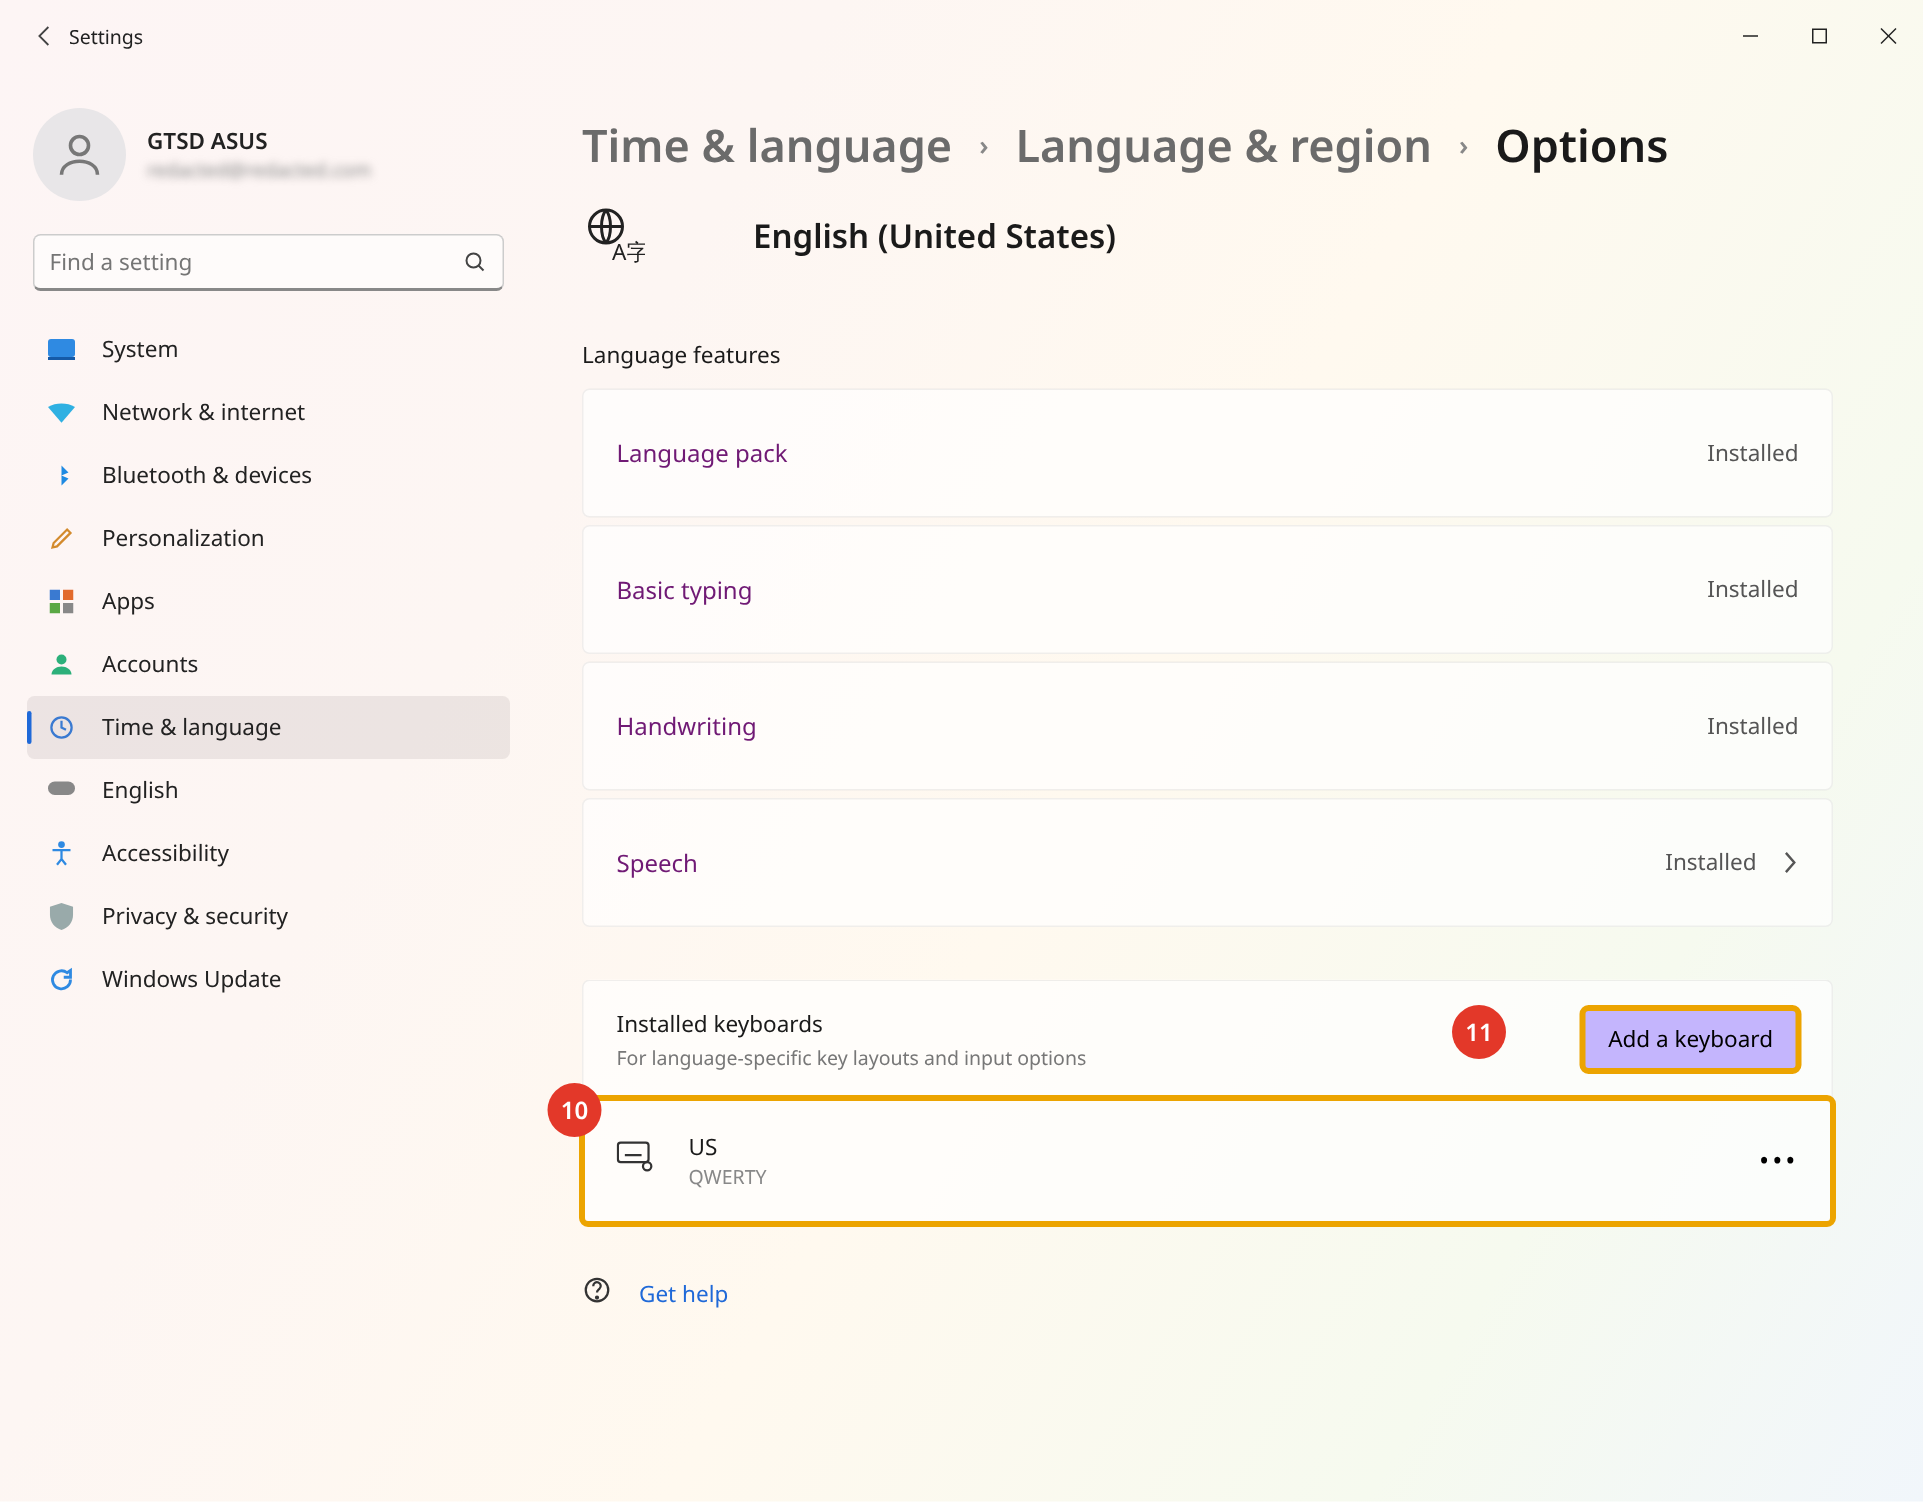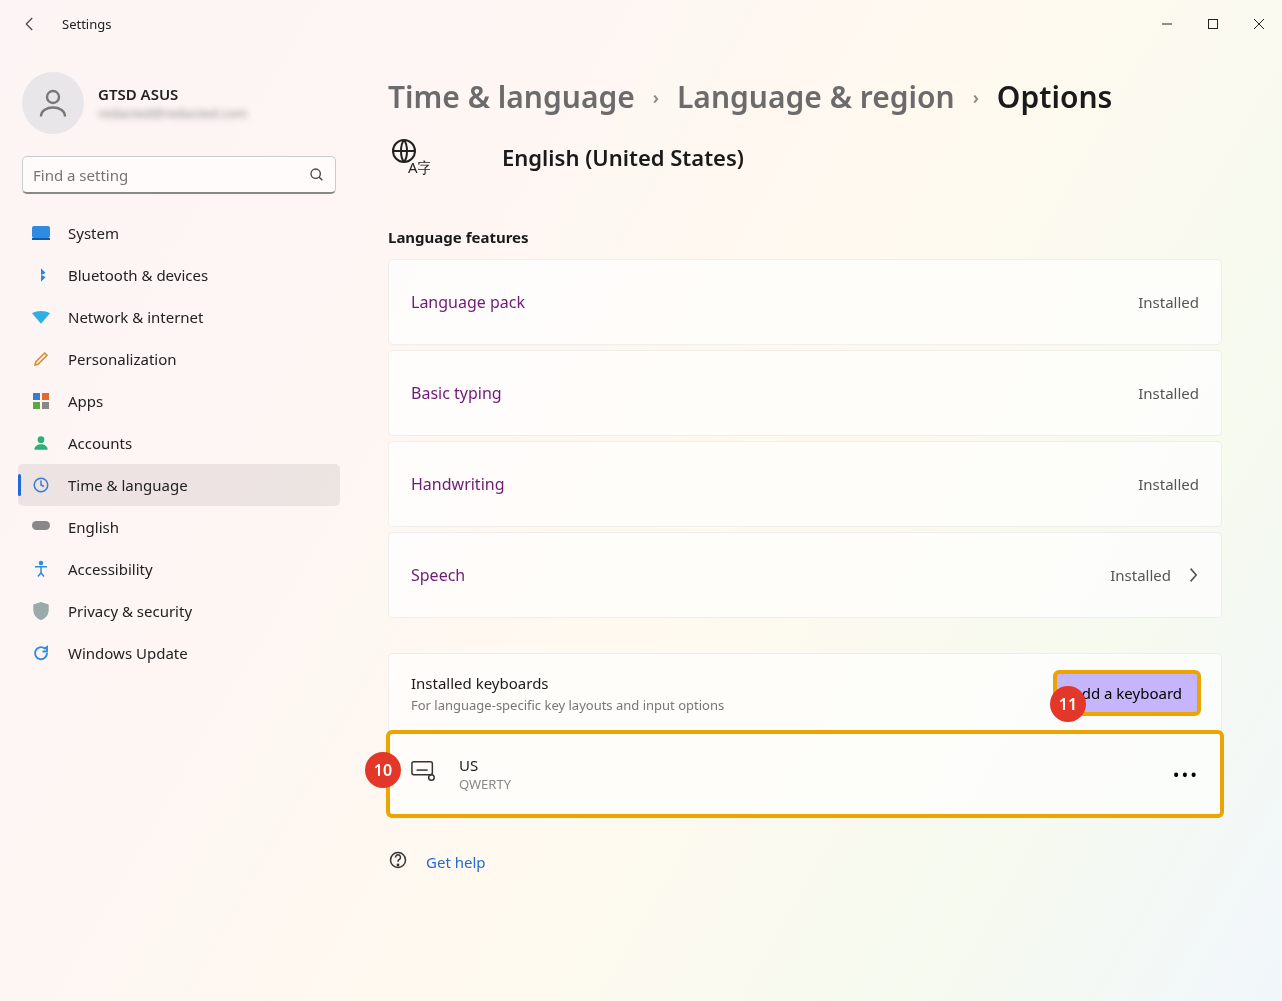--- a/index.html
+++ b/index.html
@@ -9,7 +9,7 @@
   position: relative; overflow: hidden;
 }
 .titlebar { height: 48px; display:flex; align-items:center; justify-content:space-between; padding:0 0 0 18px; }
-.titlebar-left{ display:flex; align-items:center; gap:20px; }
+.titlebar-left{ display:flex; align-items:center; gap:4px; }
 .back-btn{ width:24px; height:24px; display:flex; align-items:center; justify-content:center; color:#444; cursor:pointer;}
 .app-title{ font-size:13px; color:#222;}
 .win-controls{ display:flex;}

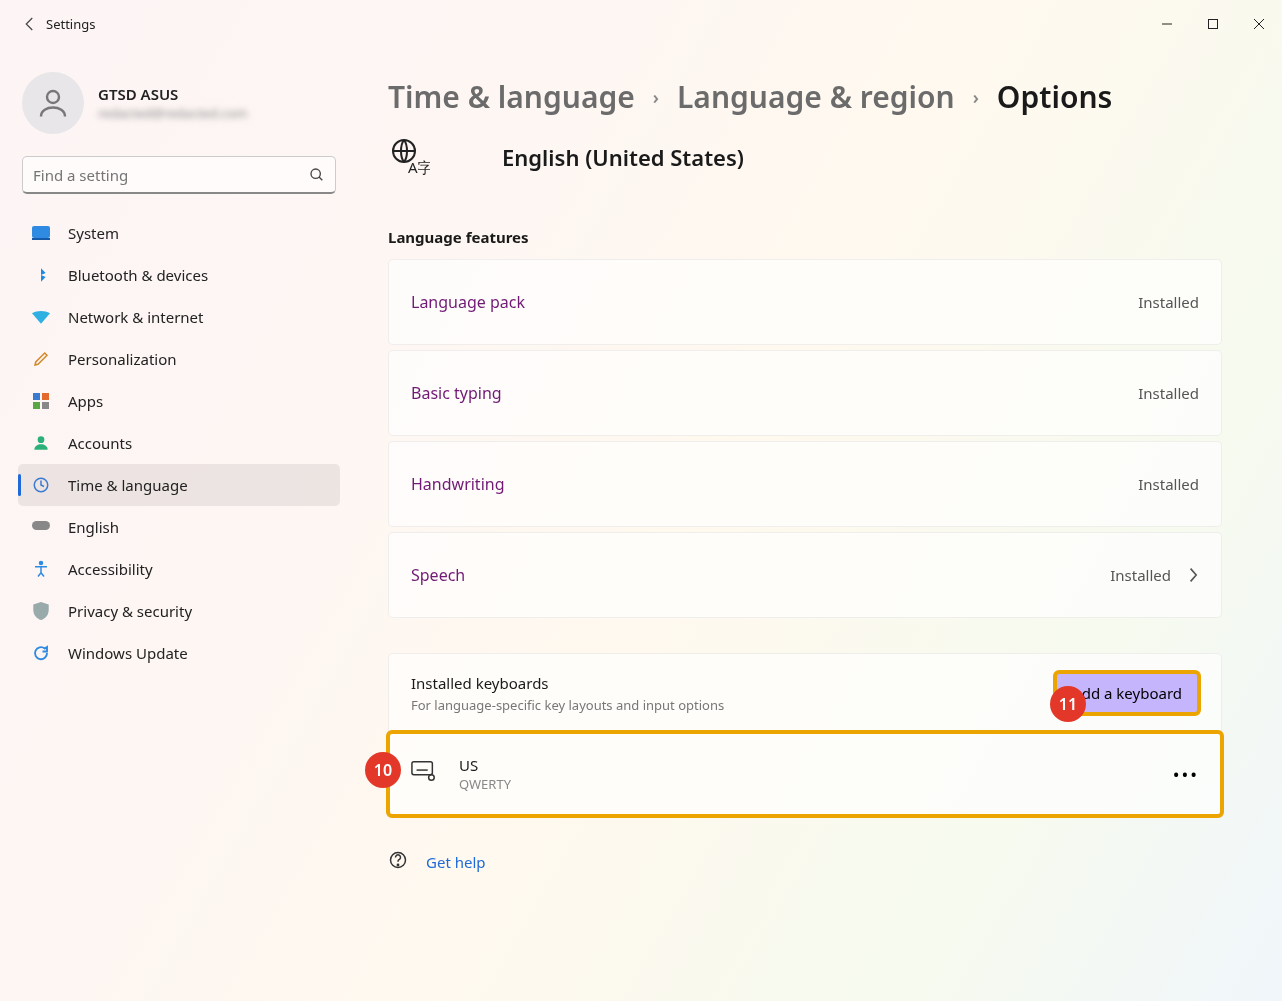--- a/index.html
+++ b/index.html
@@ -36,7 +36,7 @@
 .lang-hdr{ display:flex; align-items:center; gap:22px; margin-bottom:48px;}
 .lang-hdr .icon-box{ width:44px; height:44px; display:flex; align-items:center; justify-content:center; color:#222;}
 .lang-hdr .lang-name{ font-size:22px; font-weight:600; color:#1a1a1a;margin-left:48px;}
-.section-title{ font-size:15px; font-weight:700; color:#1a1a1a; margin-bottom:12px;}
+.section-title{ font-size:15px; font-weight:400; color:#1a1a1a; margin-bottom:12px;}
 .card{ background:rgba(255,255,255,0.65); border:1px solid rgba(0,0,0,0.06); border-radius:5px; padding:0 22px; margin-bottom:5px;}
 .row{ display:flex; align-items:center; justify-content:space-between; min-height:84px;}
 .row-label{ font-size:16px; color:#701a75;}

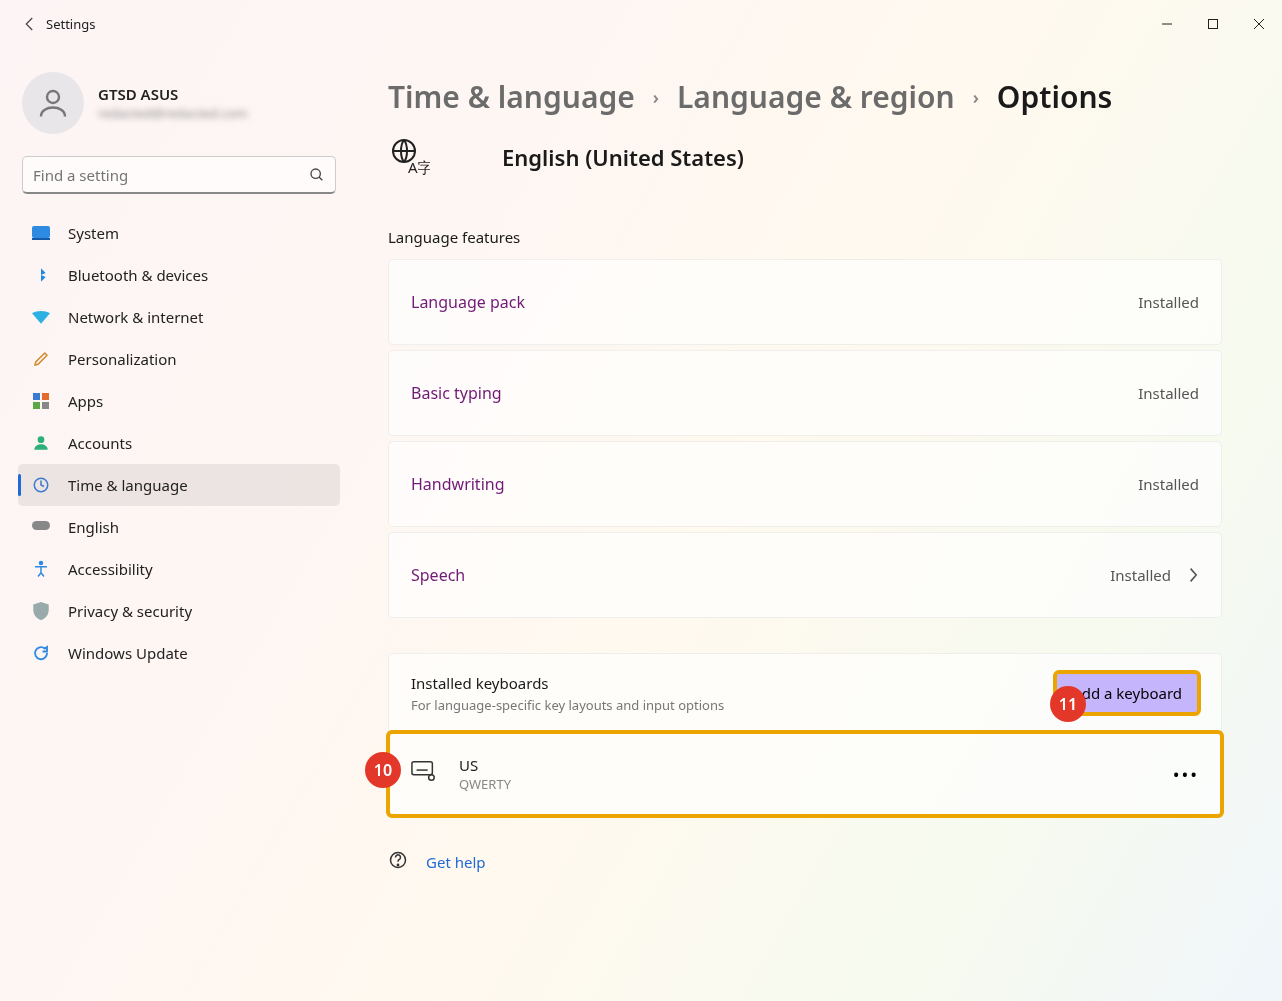--- a/index.html
+++ b/index.html
@@ -123,19 +123,19 @@
         </div>
       <div class="nav-item">
           <span class="nav-icon">
+            <svg width="18" height="14" viewBox="0 0 24 18" fill="#2fb0e2">
+              <path d="M12 18l12-14C17 0 7 0 0 4z"></path>
+            </svg>
+          </span>
+          <span>Network &amp; internet</span>
+        </div>
+      <div class="nav-item">
+          <span class="nav-icon">
             <svg width="16" height="18" viewBox="0 0 24 24" fill="#1f8ae2">
               <path d="M12 2v20l7-7-7-3 7-3-7-7z"></path>
             </svg>
           </span>
           <span>Bluetooth &amp; devices</span>
-        </div>
-      <div class="nav-item">
-          <span class="nav-icon">
-            <svg width="18" height="14" viewBox="0 0 24 18" fill="#2fb0e2">
-              <path d="M12 18l12-14C17 0 7 0 0 4z"></path>
-            </svg>
-          </span>
-          <span>Network &amp; internet</span>
         </div>
       <div class="nav-item">
           <span class="nav-icon">

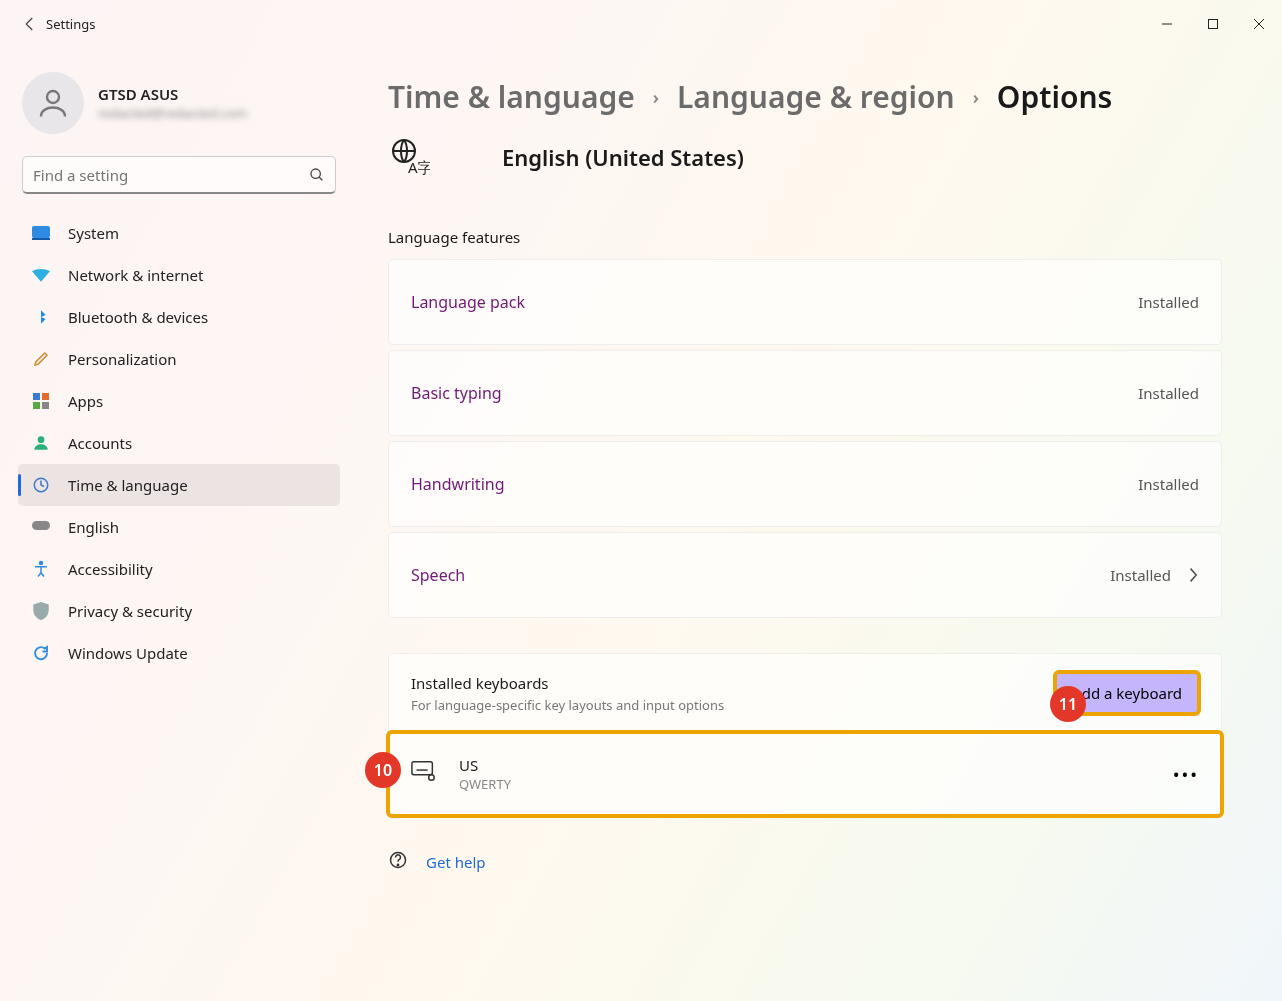--- a/index.html
+++ b/index.html
@@ -305,6 +305,6 @@
 </div>
 
 <div class="callout" style="left:365px; top:752px;">10</div>
-<div class="callout" style="left:1050px; top:670px;margin-top:16px;">11</div>
+<div class="callout" style="left:968px; top:670px;">11</div>
 
 </body></html>

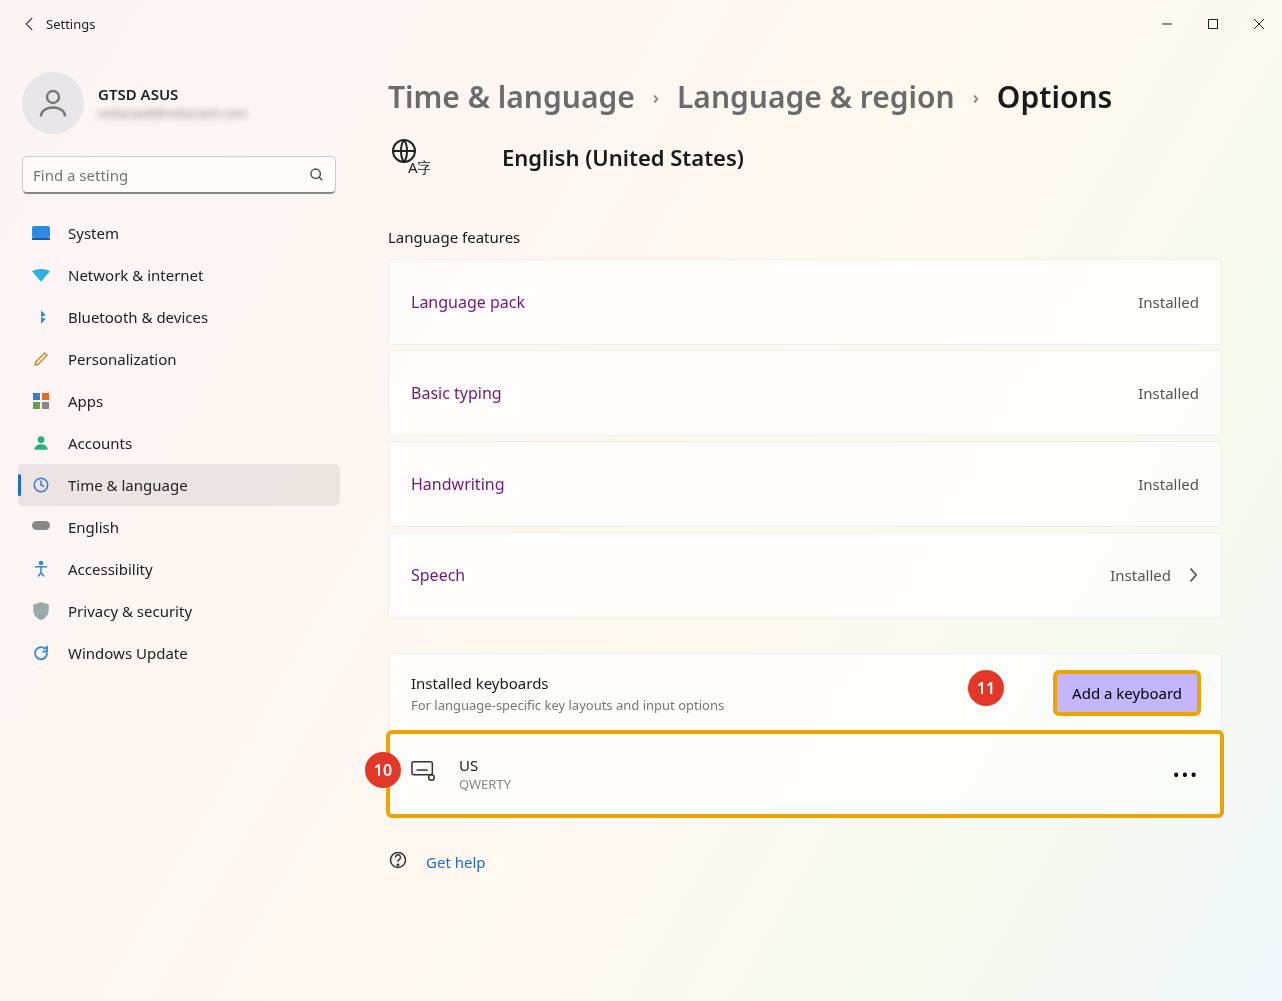--- a/index.html
+++ b/index.html
@@ -304,7 +304,7 @@
   </div>
 </div>
 
-<div class="callout" style="left:365px; top:752px;">10</div>
+<div class="callout" style="left:365px; top:722px;">10</div>
 <div class="callout" style="left:968px; top:670px;">11</div>
 
 </body></html>

